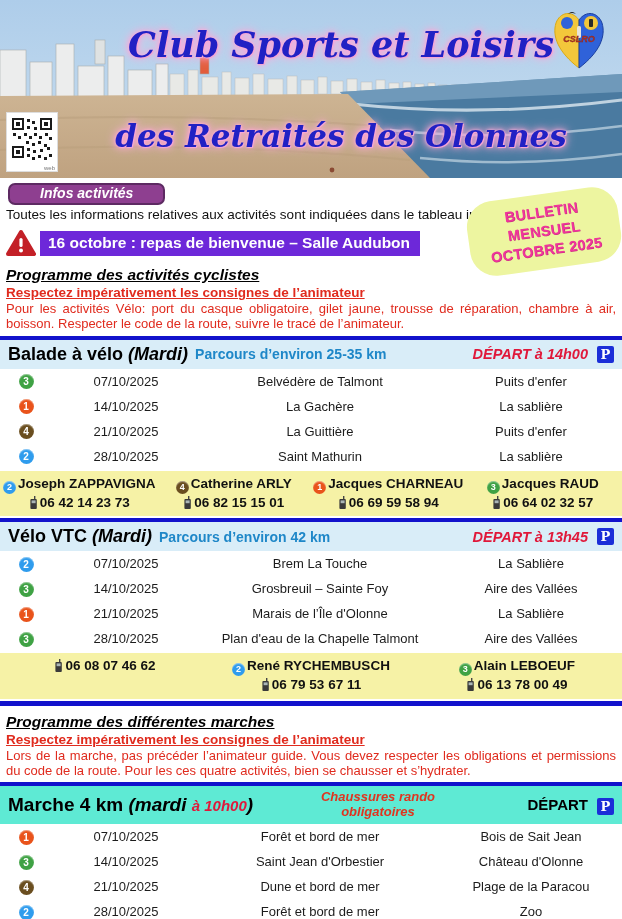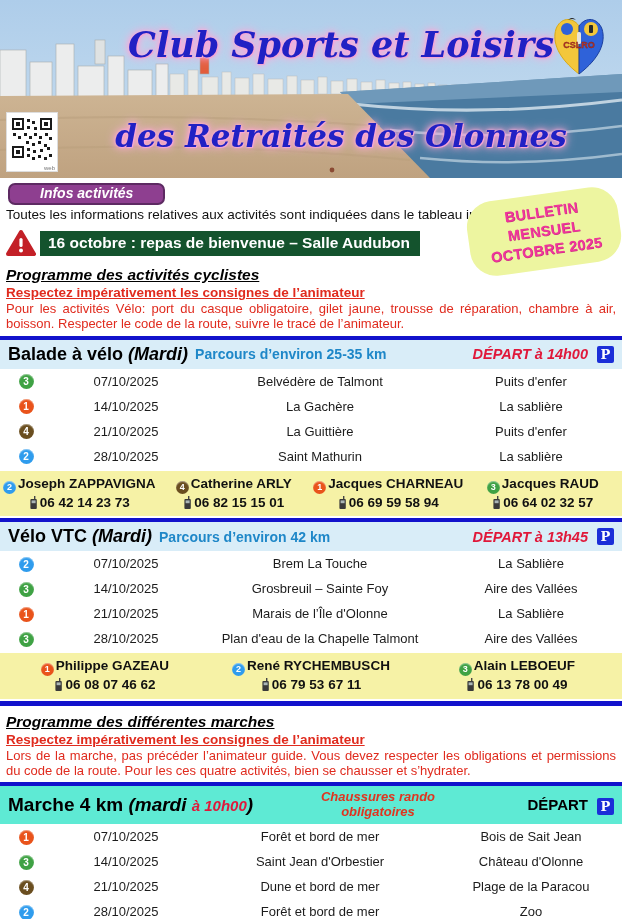--- a/index.html
+++ b/index.html
@@ -19,7 +19,7 @@
   }
   .hero-title.l1 { top:24px; left:30px; font-size:35px; }
   .hero-title.l2 { top:118px; left:30px; font-size:31px; }
-  .logo { position:absolute; top:12px; right:14px; }
+  .logo { position:absolute; top:6px; right:14px;font-style:italic; }
   .qr { position:absolute; left:6px; bottom:6px; background:#fff; padding:3px; border:1px solid #ddd; }
   .qr-caption { position:absolute; right:2px; bottom:0; font-size:6px; color:#777; }
   

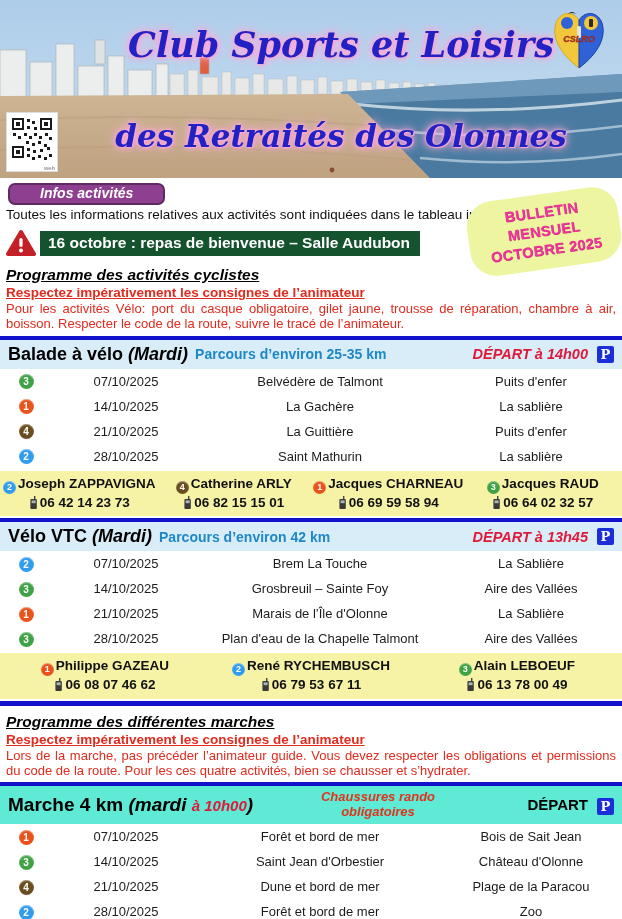--- a/index.html
+++ b/index.html
@@ -29,7 +29,7 @@
     padding:0 30px 2px 30px; margin-left:2px; }
   .intro { font-size:13.5px; margin-top:2px; color:#111; }
   .alert-row { display:flex; align-items:center; gap:4px; margin-top:7px; }
-  .alert-banner { background:#14532d; color:#fff; font-weight:bold; font-size:15.5px;
+  .alert-banner { background:#6d28d9; color:#fff; font-weight:bold; font-size:15.5px;
     padding:3px 10px 4px 8px; }
   .bulletin { position:absolute; top:16px; right:2px; width:152px; background:#edf5a0;
     border-radius:26px; transform:rotate(-8deg); text-align:center; padding:9px 4px;

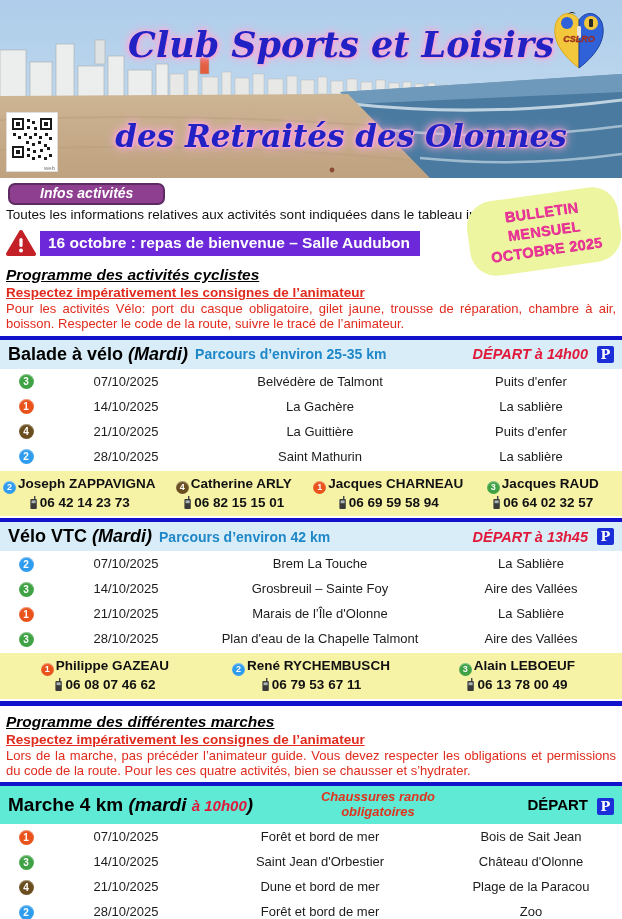--- a/index.html
+++ b/index.html
@@ -341,7 +341,6 @@
 <div class="tfoot cols-3">
 
     <div class="contact">
-      <div><span class="circle" style="background-color: rgb(233, 83, 27);">1</span><span>Philippe GAZEAU</span></div>
       <div class="contact-phone"><svg width="9" height="13" viewBox="0 0 9 13">
           <rect x="5" y="0" width="1.4" height="3.4" fill="#444"></rect>
           <rect x="1.4" y="3" width="6.4" height="10" rx="1" fill="#3a3a3a"></rect>

